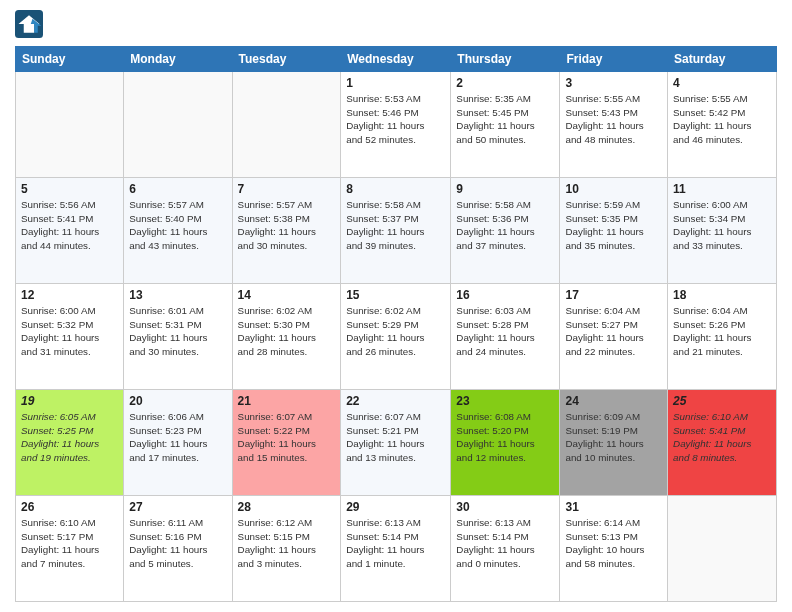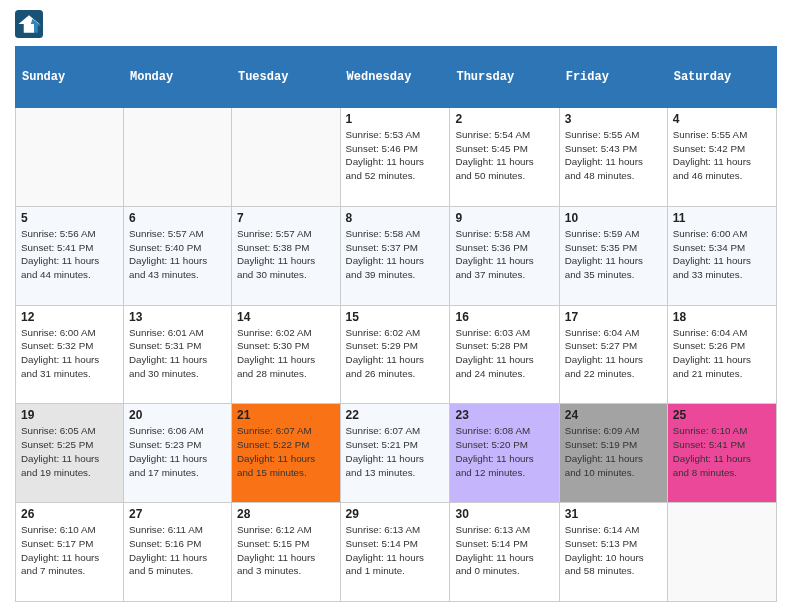--- a/index.html
+++ b/index.html
@@ -62,11 +62,10 @@
       background-color: #2e75b6;
       color: white;
       text-align: left;
-      padding: 23px 6px;
+      padding: 5px 6px;
       font-size: 12px;
       font-weight: bold;
       border: 1px solid #2e75b6;
-      font-family: Liberation Mono, monospace;
     }
     .calendar td {
       border: 1px solid #ccc;

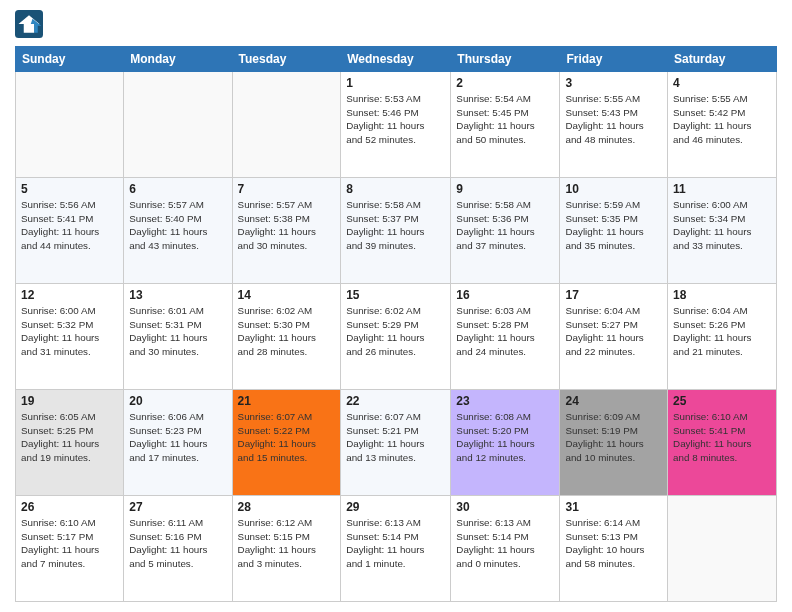--- a/index.html
+++ b/index.html
@@ -138,7 +138,7 @@
           </td>
           <td>
             <div class="day-number">2</div>
-            <div class="day-info"><span>Sunrise: 5:54 AM</span><br><span>Sunset: 5:45 PM</span><br><span>Daylight: 11 hours</span><br><span>and 50 minutes.</span></div>
+            <div class="day-info"><span>Sunrise: 5:35 AM</span><br><span>Sunset: 5:45 PM</span><br><span>Daylight: 11 hours</span><br><span>and 50 minutes.</span></div>
           </td>
           <td>
             <div class="day-number">3</div>

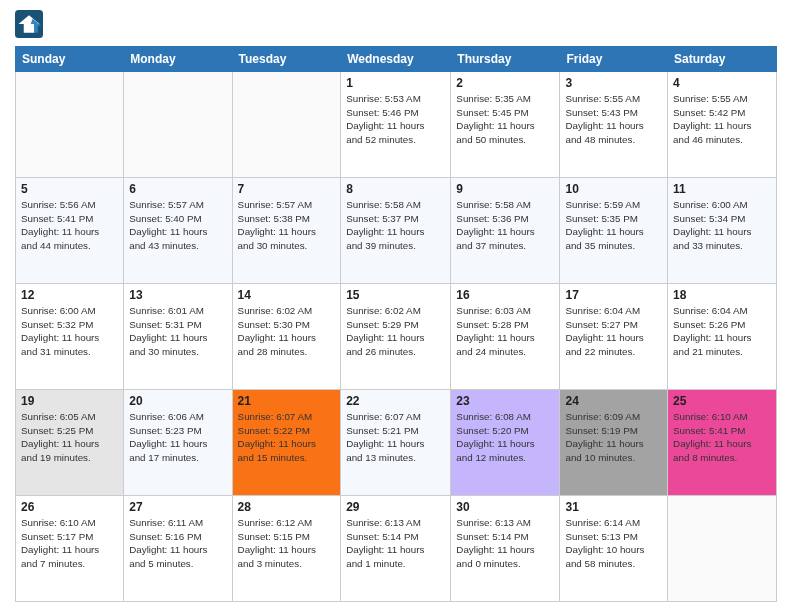--- a/index.html
+++ b/index.html
@@ -210,7 +210,7 @@
           </td>
         </tr>
         <tr>
-          <td style="background: #e5e5e5;">
+          <td style="background: #bef264; font-style: italic;">
             <div class="day-number">19</div>
             <div class="day-info"><span>Sunrise: 6:05 AM</span><br><span>Sunset: 5:25 PM</span><br><span>Daylight: 11 hours</span><br><span>and 19 minutes.</span></div>
           </td>

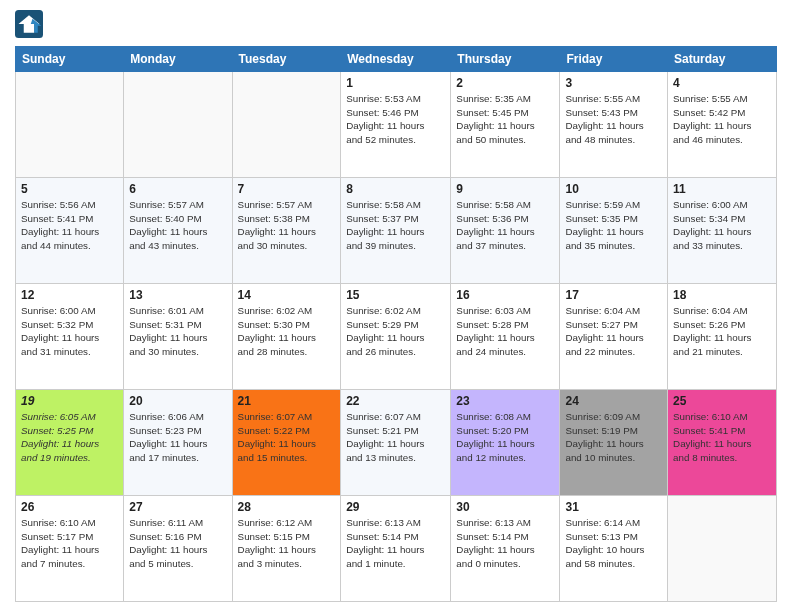--- a/index.html
+++ b/index.html
@@ -218,7 +218,7 @@
             <div class="day-number">20</div>
             <div class="day-info"><span>Sunrise: 6:06 AM</span><br><span>Sunset: 5:23 PM</span><br><span>Daylight: 11 hours</span><br><span>and 17 minutes.</span></div>
           </td>
-          <td style="background: #f97316;">
+          <td style="background: #fca5a5;">
             <div class="day-number">21</div>
             <div class="day-info"><span>Sunrise: 6:07 AM</span><br><span>Sunset: 5:22 PM</span><br><span>Daylight: 11 hours</span><br><span>and 15 minutes.</span></div>
           </td>

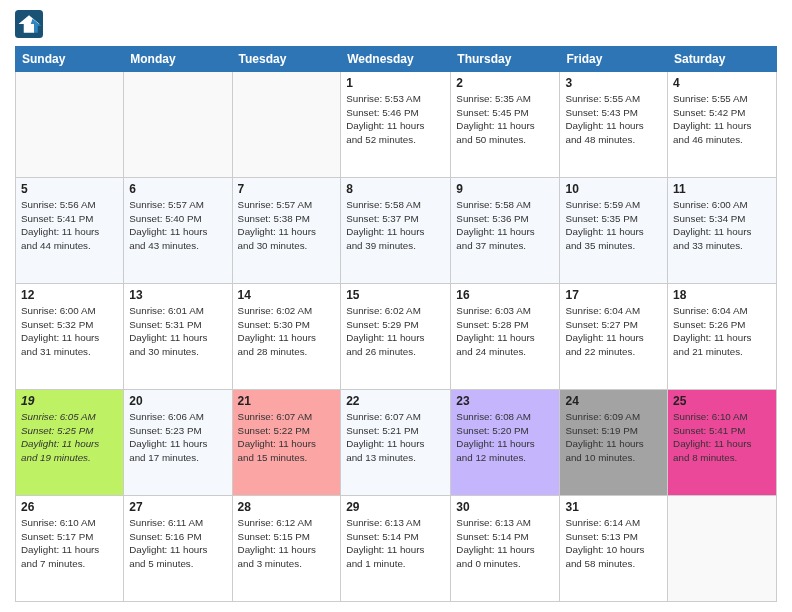--- a/index.html
+++ b/index.html
@@ -226,7 +226,7 @@
             <div class="day-number">22</div>
             <div class="day-info"><span>Sunrise: 6:07 AM</span><br><span>Sunset: 5:21 PM</span><br><span>Daylight: 11 hours</span><br><span>and 13 minutes.</span></div>
           </td>
-          <td style="background: #c4b5fd;">
+          <td style="background: #84cc16;">
             <div class="day-number">23</div>
             <div class="day-info"><span>Sunrise: 6:08 AM</span><br><span>Sunset: 5:20 PM</span><br><span>Daylight: 11 hours</span><br><span>and 12 minutes.</span></div>
           </td>

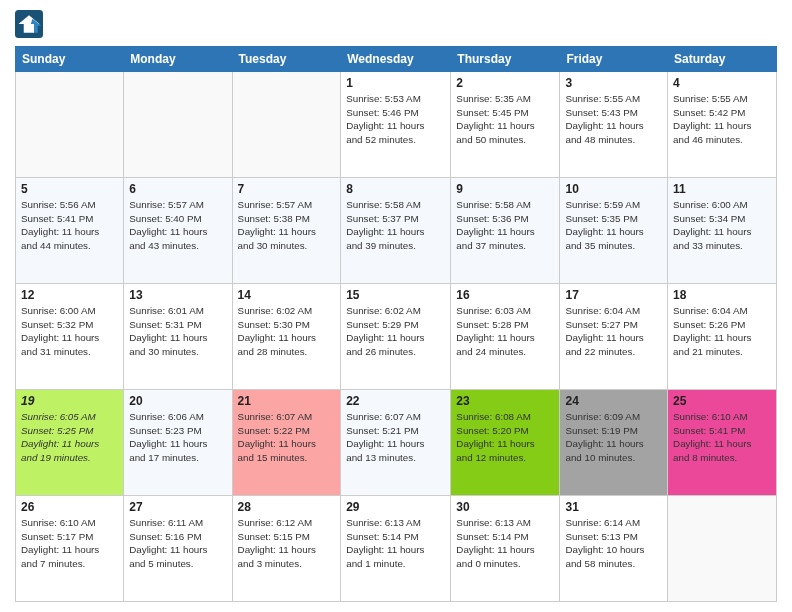--- a/index.html
+++ b/index.html
@@ -234,7 +234,7 @@
             <div class="day-number">24</div>
             <div class="day-info"><span>Sunrise: 6:09 AM</span><br><span>Sunset: 5:19 PM</span><br><span>Daylight: 11 hours</span><br><span>and 10 minutes.</span></div>
           </td>
-          <td style="background: #ec4899;">
+          <td style="background: #ef4444; font-style: italic;">
             <div class="day-number">25</div>
             <div class="day-info"><span>Sunrise: 6:10 AM</span><br><span>Sunset: 5:41 PM</span><br><span>Daylight: 11 hours</span><br><span>and 8 minutes.</span></div>
           </td>

